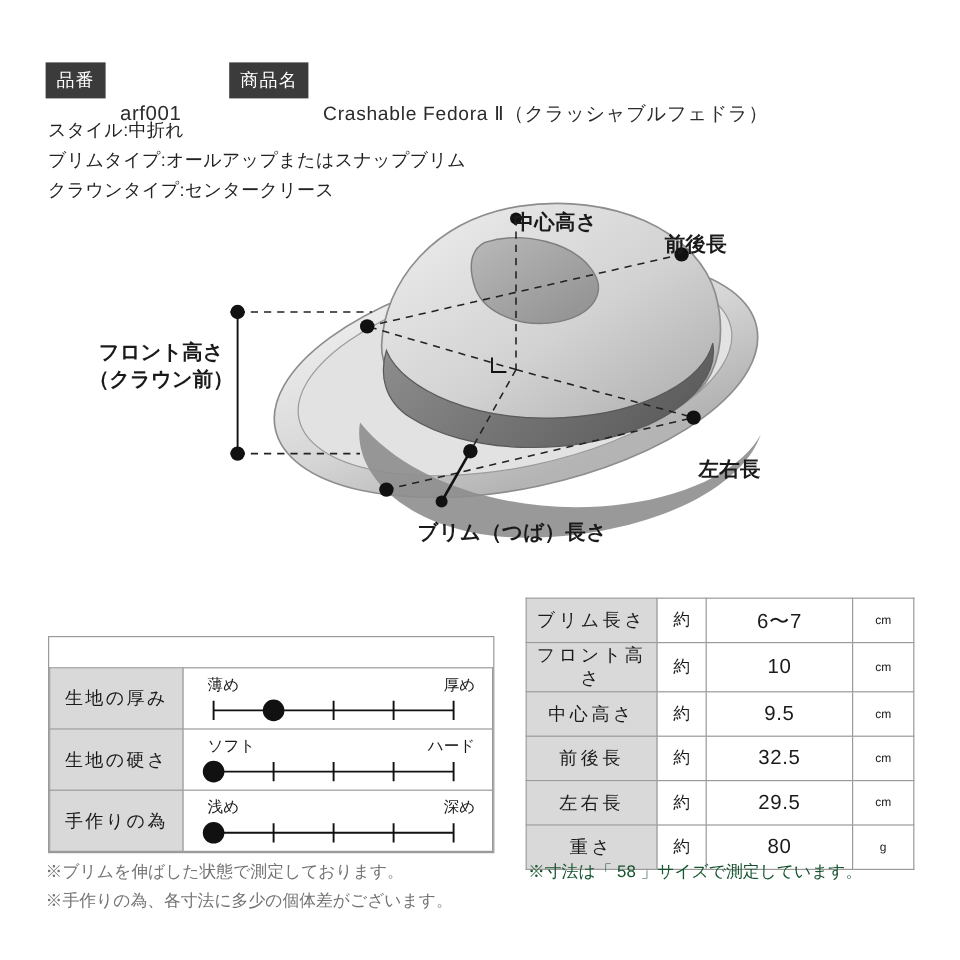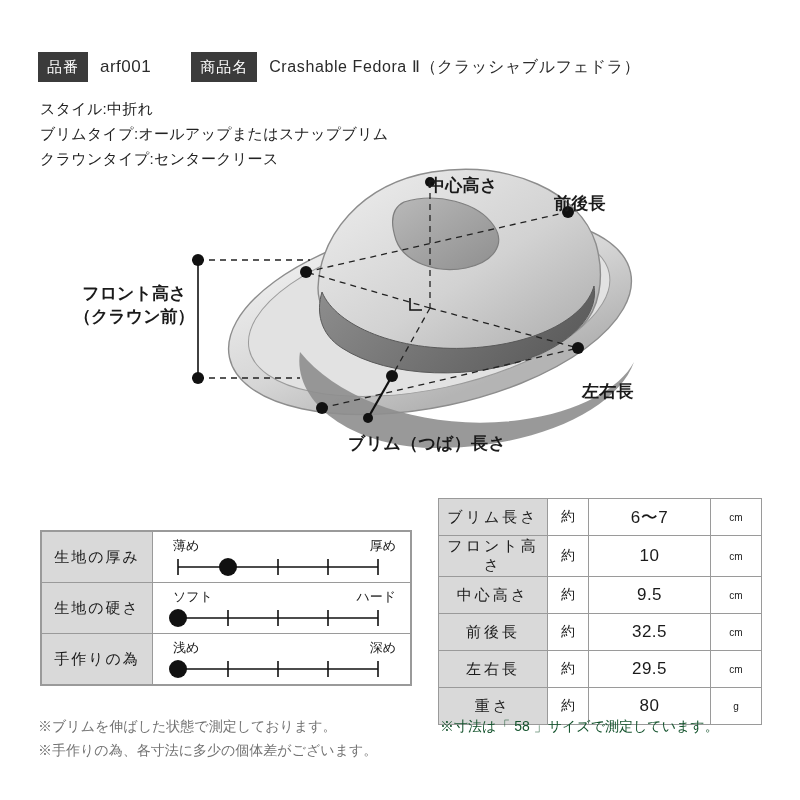--- a/index.html
+++ b/index.html
@@ -47,6 +47,7 @@
     height: 30px;
     box-sizing: border-box;
     letter-spacing: 0.6px;
+    margin-top: 28px;
   }
   .hdr-value.code {
     font-size: 17px;

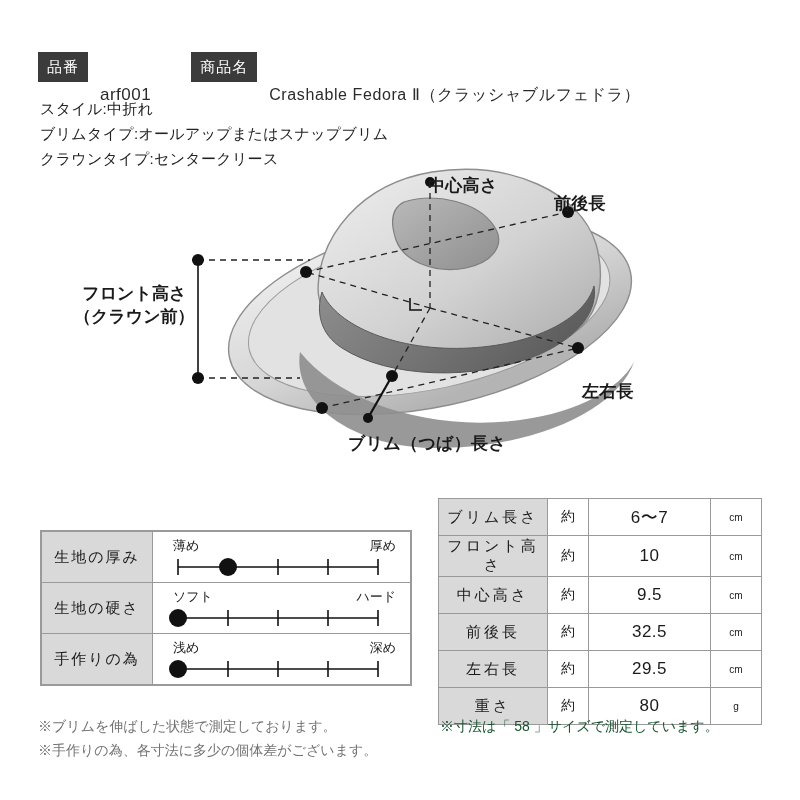--- a/index.html
+++ b/index.html
@@ -105,6 +105,7 @@
   .feel table {
     border-collapse: collapse;
     width: 370px;
+    margin-top: 25px;
   }
   .feel td {
     border: 1px solid #9a9a9a;

